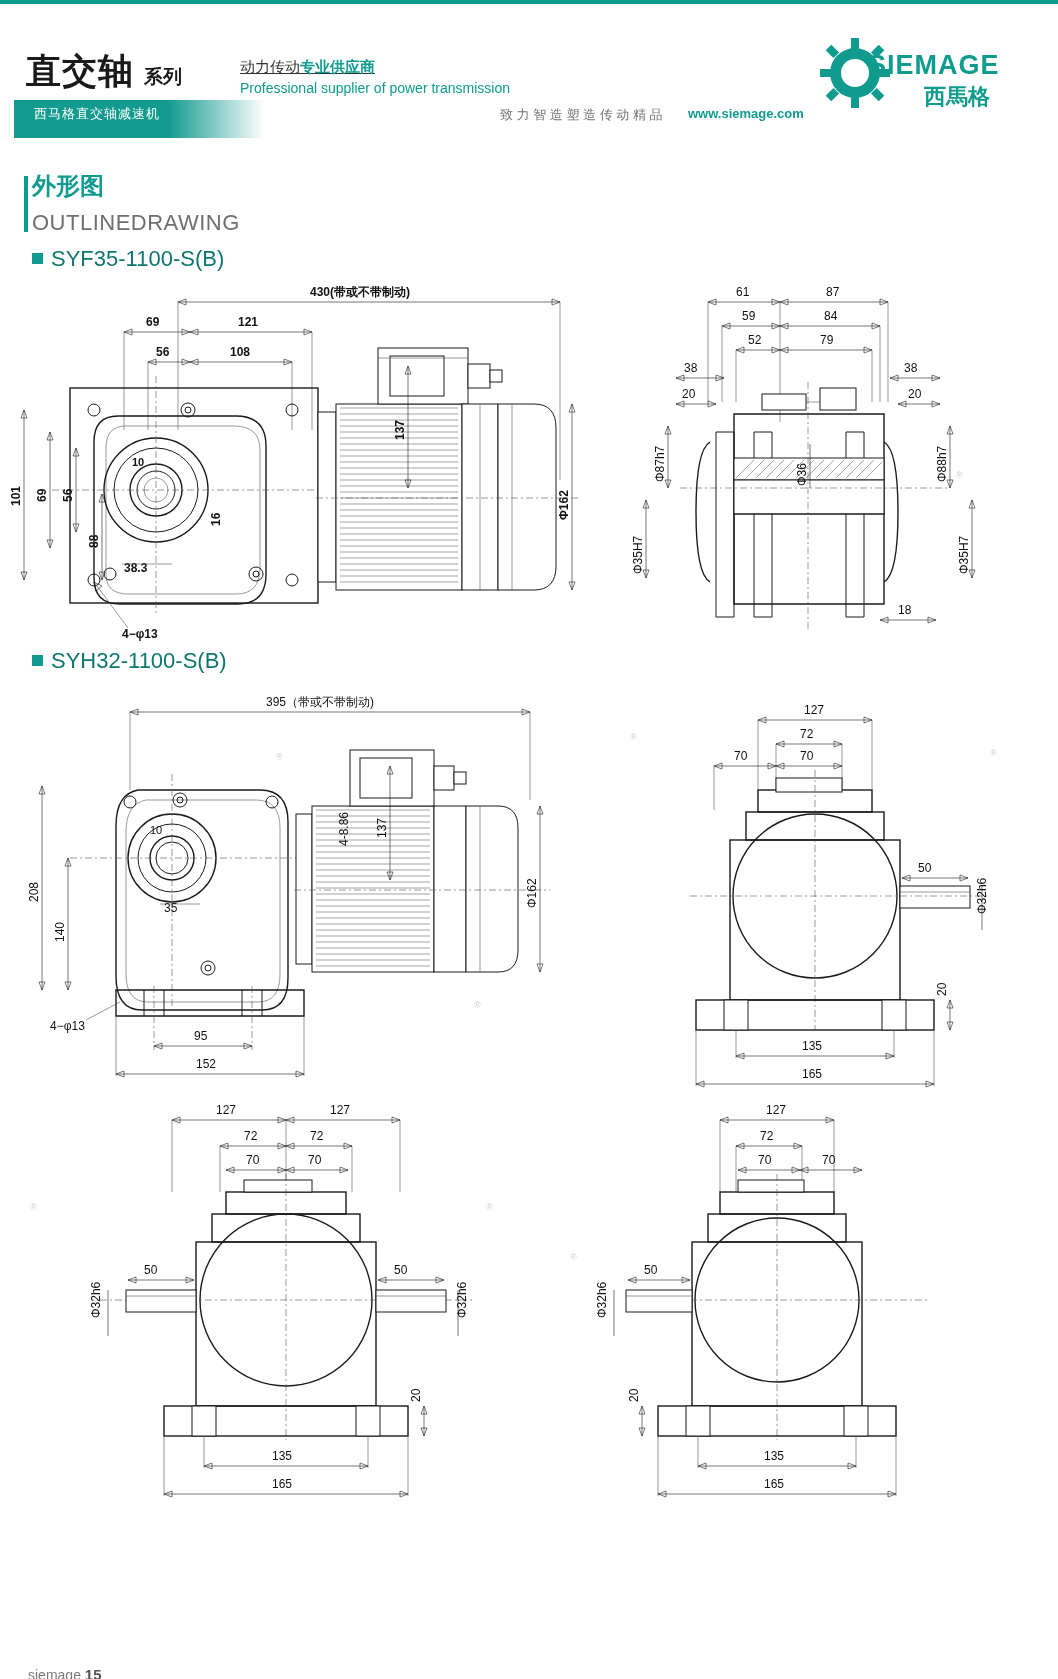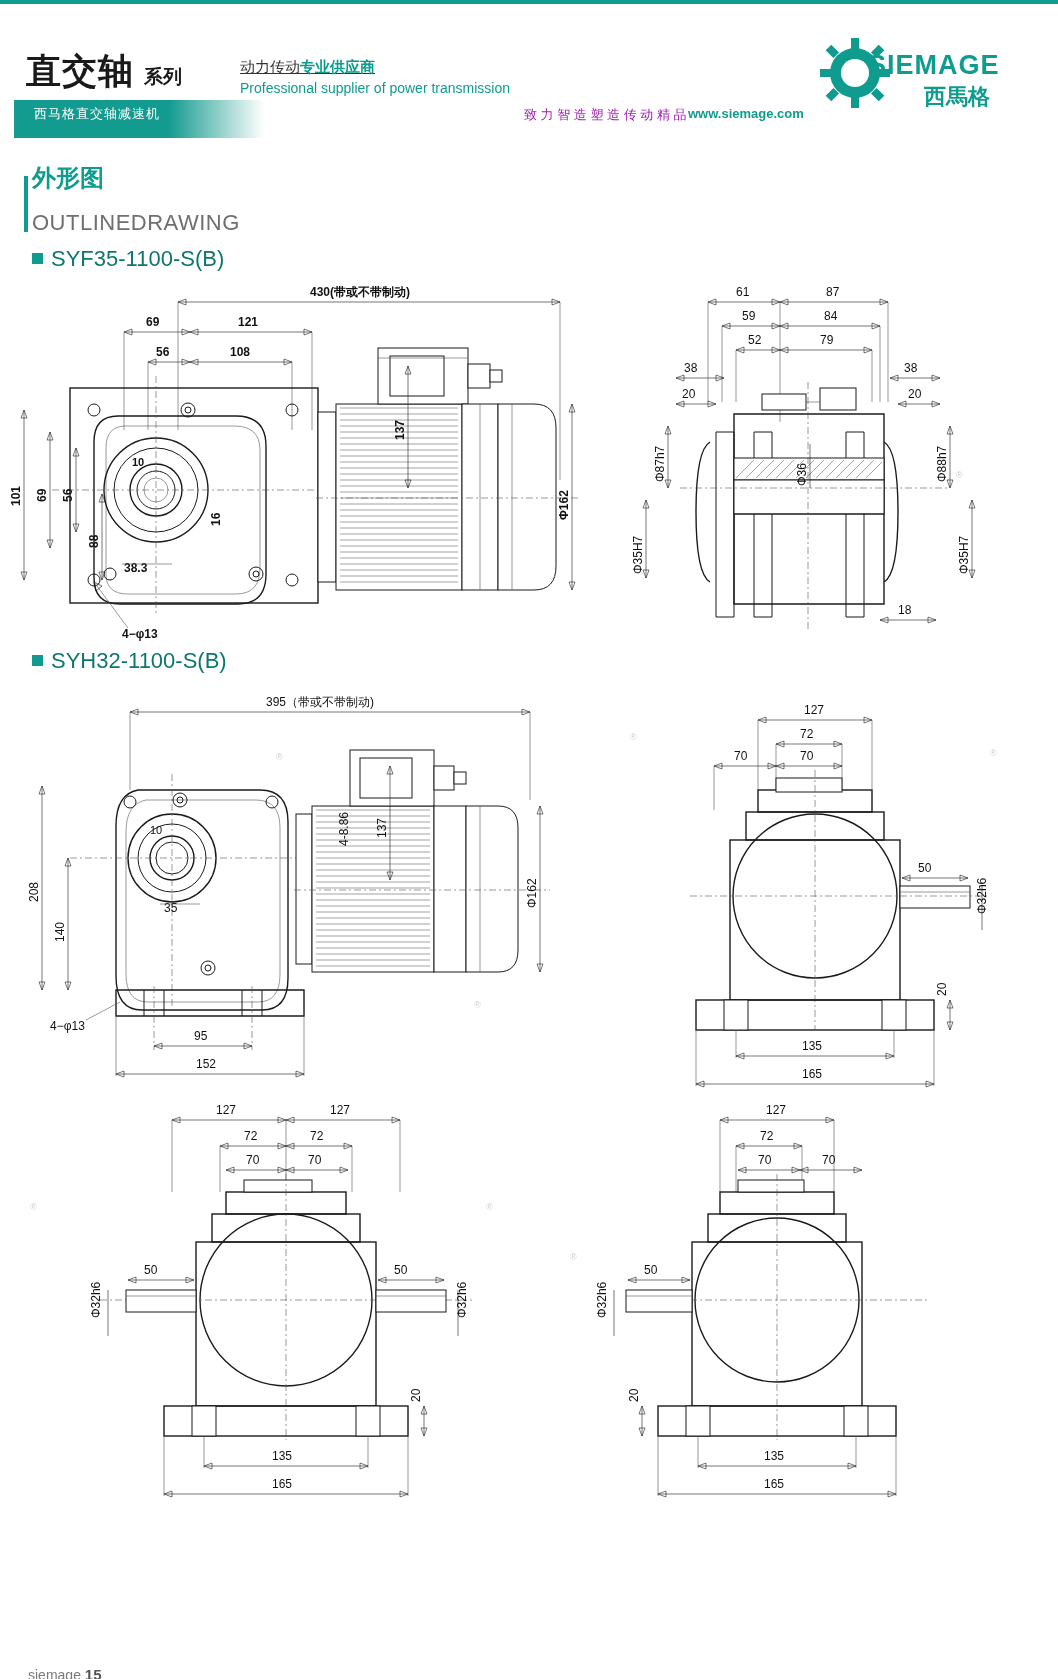--- a/index.html
+++ b/index.html
@@ -15,7 +15,7 @@
   .hdr-sub1{position:absolute;left:240px;top:58px;font-size:15px;color:#333;text-decoration:underline;}
   .hdr-sub1 b{color:#0f9c8f;}
   .hdr-sub2{position:absolute;left:240px;top:80px;font-size:14px;color:#0f9c8f;}
-  .hdr-sub3{position:absolute;left:524px;top:106px;font-size:13px;color:#a21caf;}
+  .hdr-sub3{position:absolute;left:500px;top:106px;font-size:13px;color:#737373;}
   .hdr-url{position:absolute;left:688px;top:106px;font-size:13px;font-weight:bold;color:#0f9c8f;}
   .logo{position:absolute;left:820px;top:36px;width:210px;height:78px;}
   .logo-txt{position:absolute;left:48px;top:14px;font-size:27px;font-weight:bold;color:#0f9c8f;letter-spacing:1px;}

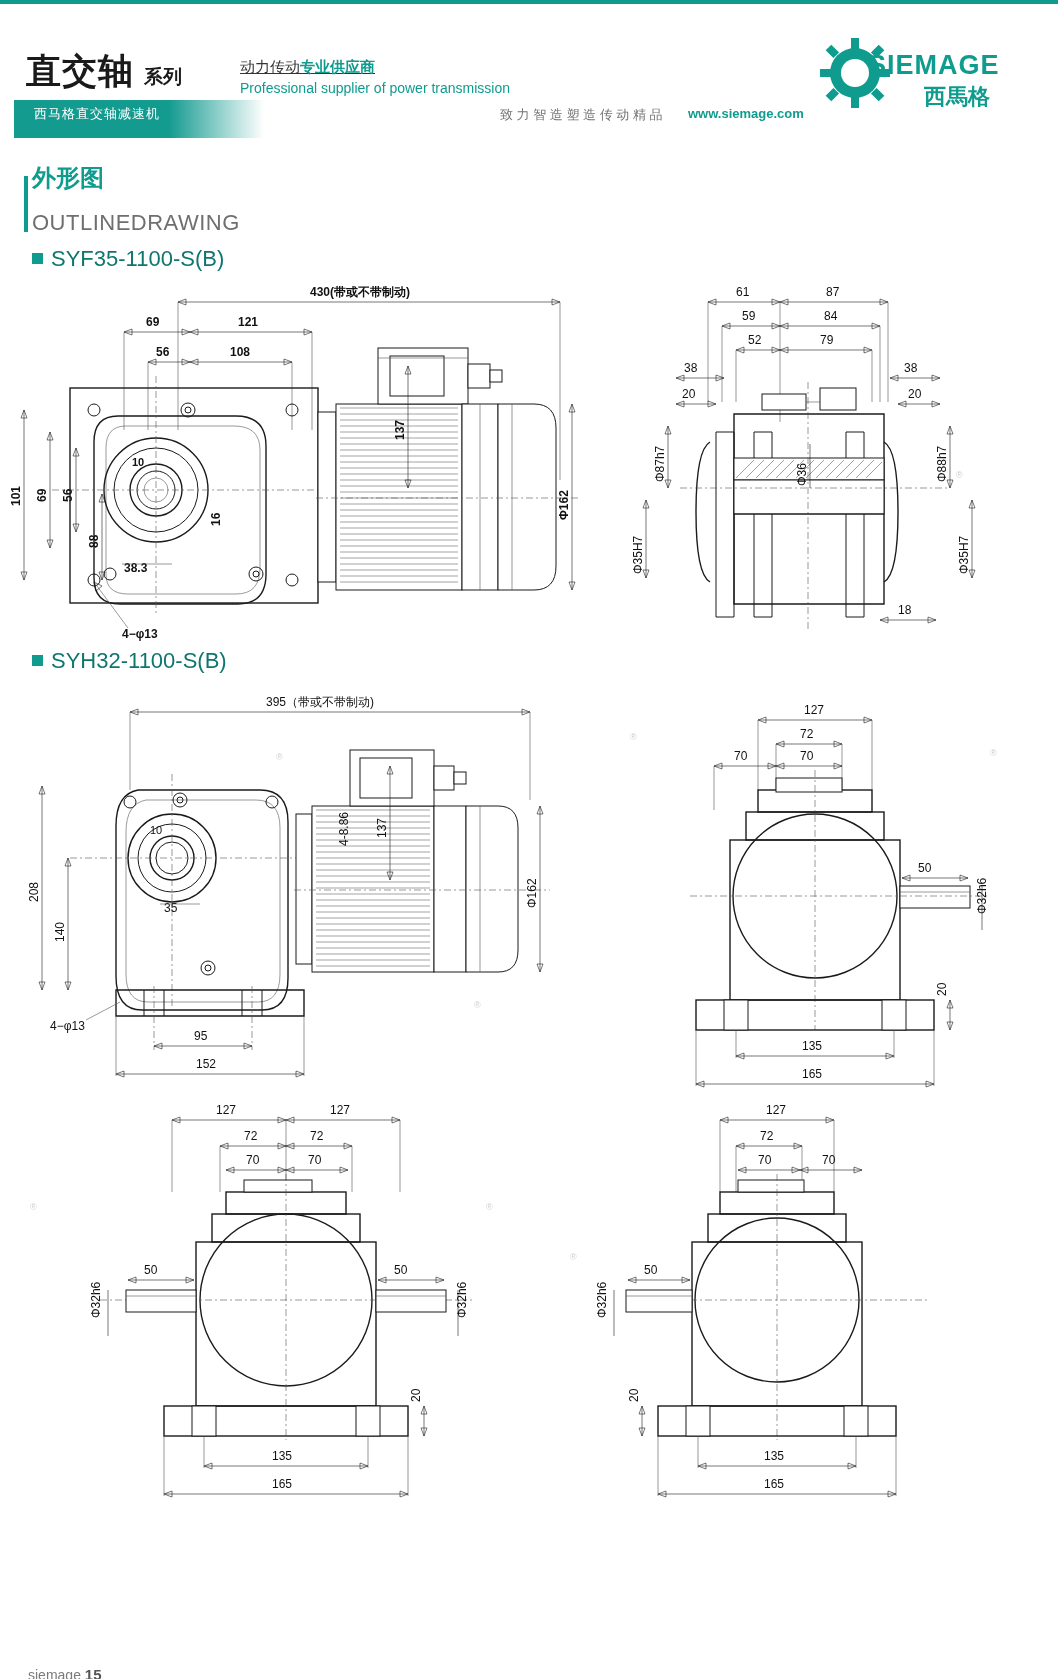--- a/index.html
+++ b/index.html
@@ -23,7 +23,7 @@
   .gear{position:absolute;left:0px;top:2px;width:70px;height:70px;}
 
   
-  .sec-cn{position:absolute;left:32px;top:162px;font-size:24px;font-weight:bold;color:#0f9c8f;}
+  .sec-cn{position:absolute;left:32px;top:170px;font-size:24px;font-weight:bold;color:#0f9c8f;}
   .sec-en{position:absolute;left:32px;top:210px;font-size:22px;color:#6f6f6f;letter-spacing:.5px;}
   .sec-accent{position:absolute;left:24px;top:176px;width:4px;height:56px;background:#0f9c8f;}
 

